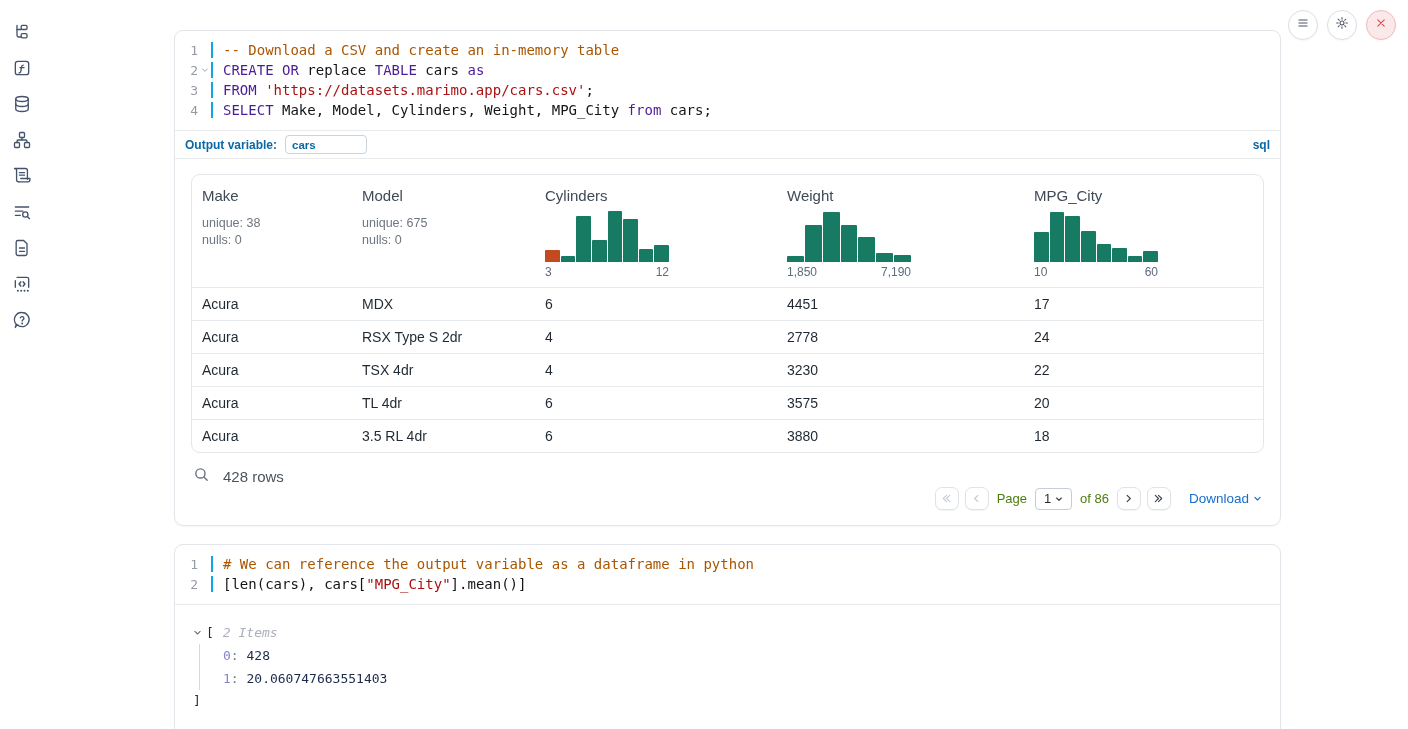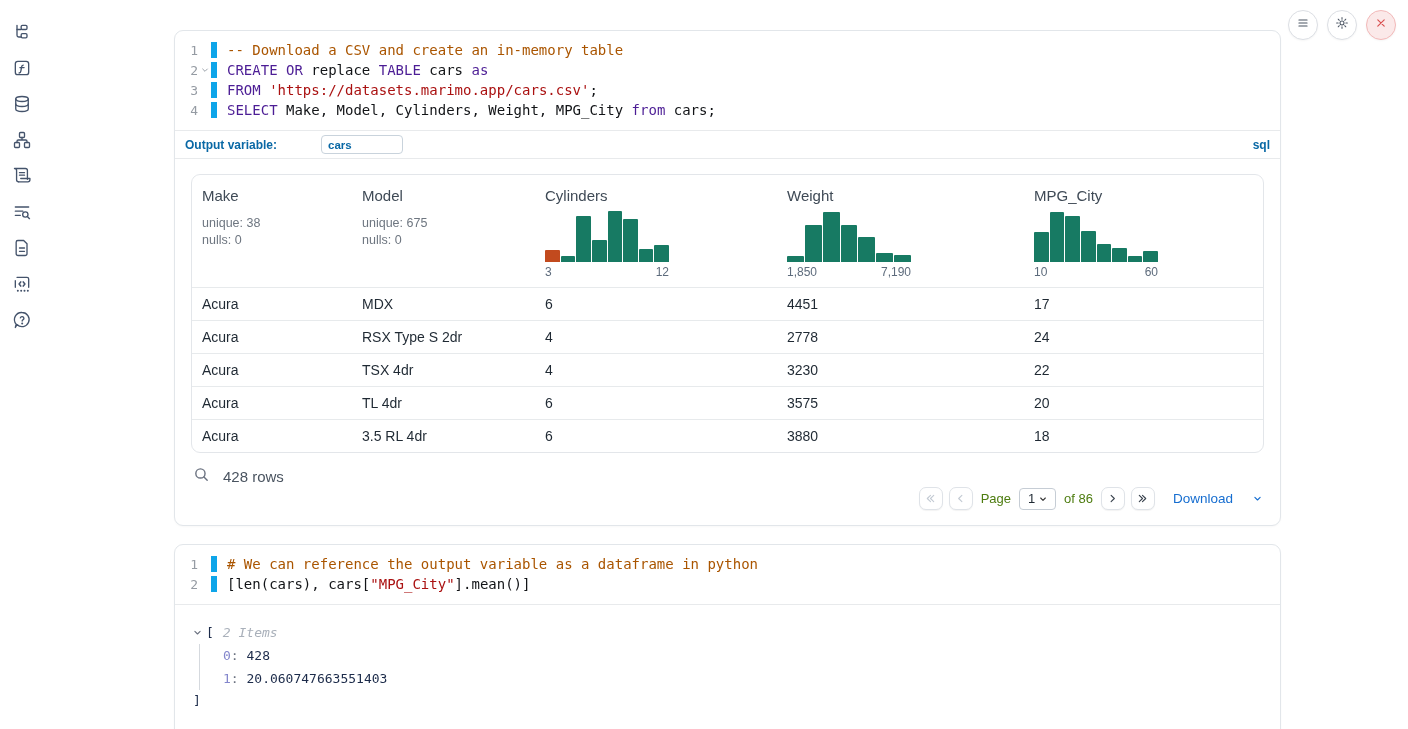--- a/index.html
+++ b/index.html
@@ -33,7 +33,7 @@
   .gutter .num { flex:1; text-align:right; color:#959ba3; font-size:13px; }
   .gutter .foldspace { width:13px; display:flex; justify-content:center; color:#9aa1a9; }
   .gutter .foldspace svg { width:8px; height:8px; }
-  .code-content { border-left:6px solid #0ea5e9; padding-left:10px; color:#121417; }
+  .code-content { border-left:2px solid #0ea5e9; padding-left:10px; color:#121417; }
   .tok-kw { color:#4c1d95; }
   .tok-str { color:#aa1111; }
   .tok-comment { color:#aa5500; }

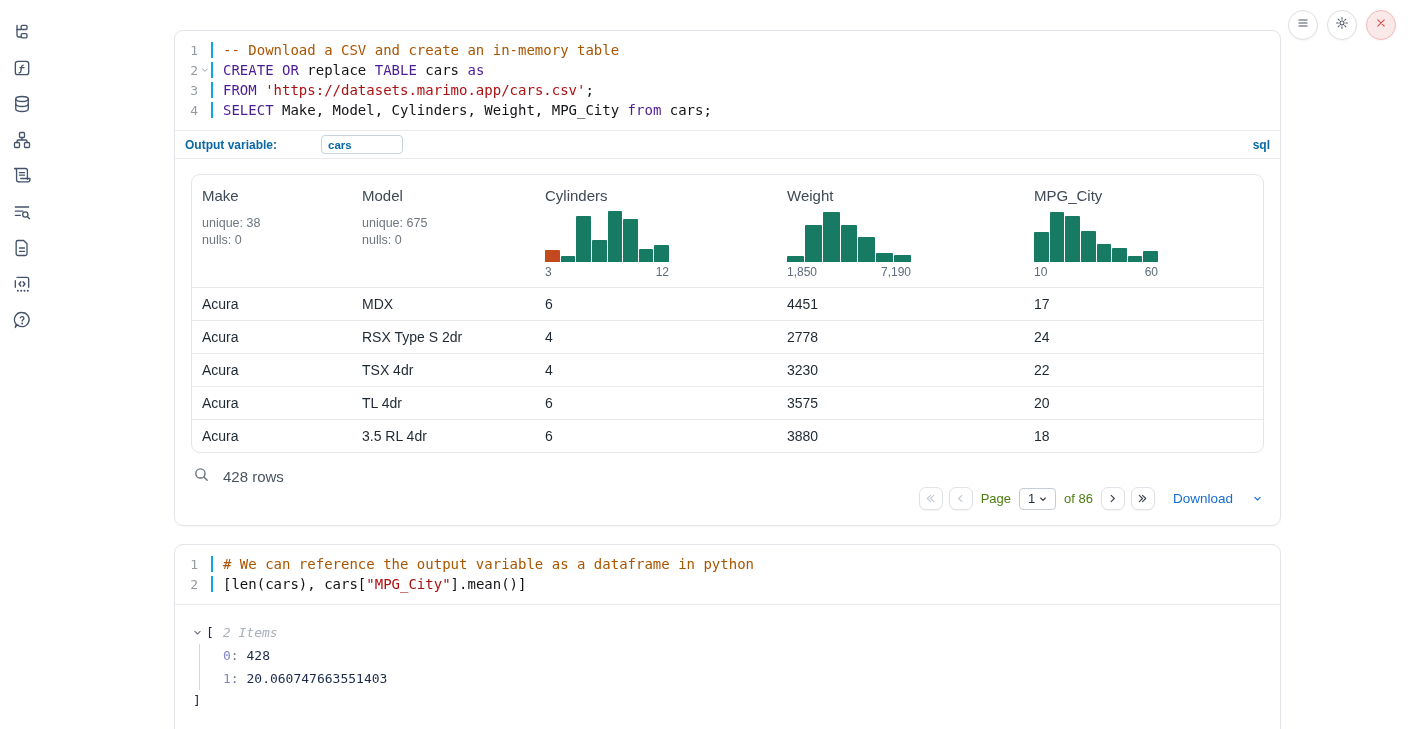--- a/index.html
+++ b/index.html
@@ -39,7 +39,7 @@
   .tok-comment { color:#aa5500; }
 
   .outvar-row { height:28px; border-top:1px solid #e8eaec; display:flex;
-    align-items:center; padding:0 10px;gap:36px; }
+    align-items:center; padding:0 10px; }
   .outvar-label { font-size:12px; font-weight:bold; color:#0968a5; }
   .outvar-input { margin-left:8px; width:82px; height:19px; border:1px solid #c9d3dc;
     border-radius:4px; padding:0 6px; font-size:11.5px; font-weight:bold; color:#0968a5;

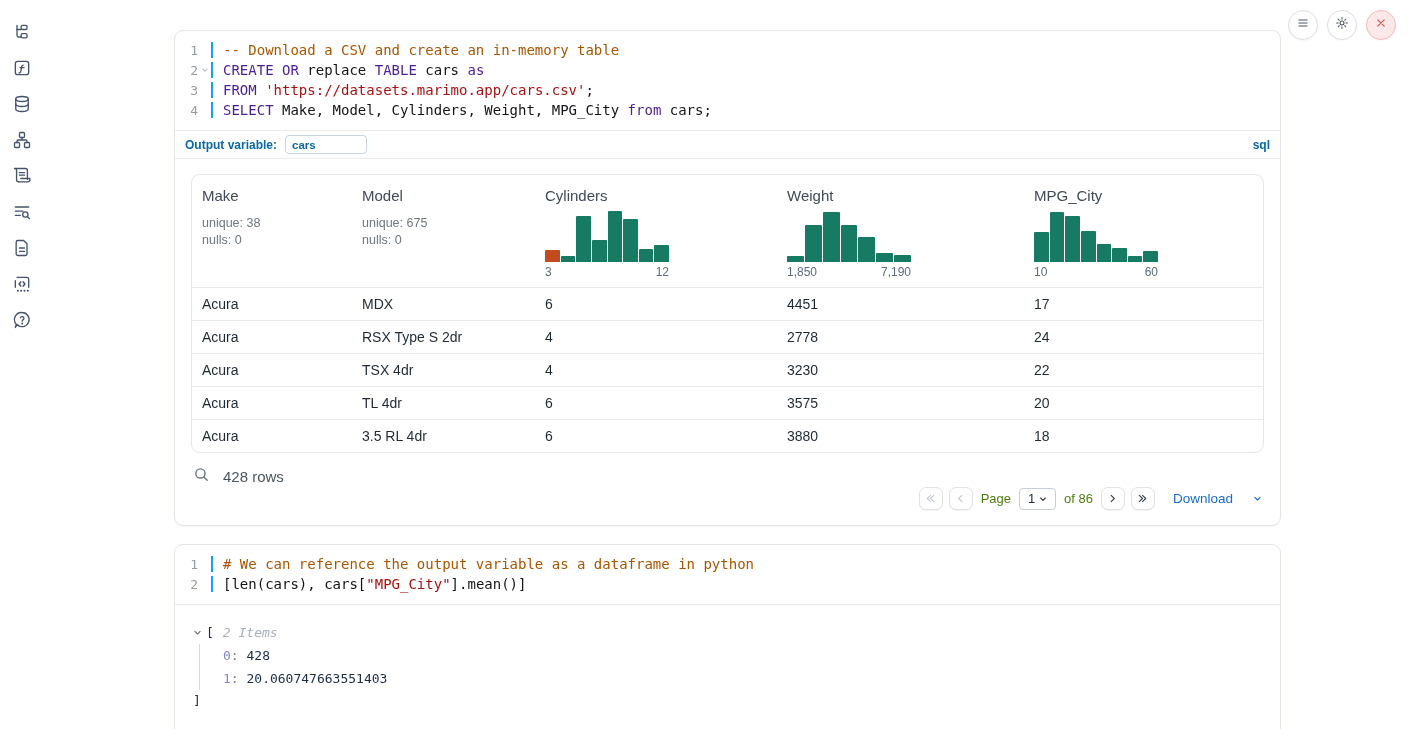--- a/index.html
+++ b/index.html
@@ -80,7 +80,7 @@
     display:flex; align-items:center; justify-content:center; gap:4px; font-size:13px;
     color:#1f2933; cursor:pointer; background:#fff; }
   .pg-select svg { width:8px; height:8px; color:#333; }
-  .download { margin-left:12px; display:flex; align-items:center; gap:20px;
+  .download { margin-left:12px; display:flex; align-items:center; gap:4px;
     color:#156dd0; font-size:13.5px; font-weight:500; cursor:pointer; }
   .download svg { width:9px; height:9px; }
 

